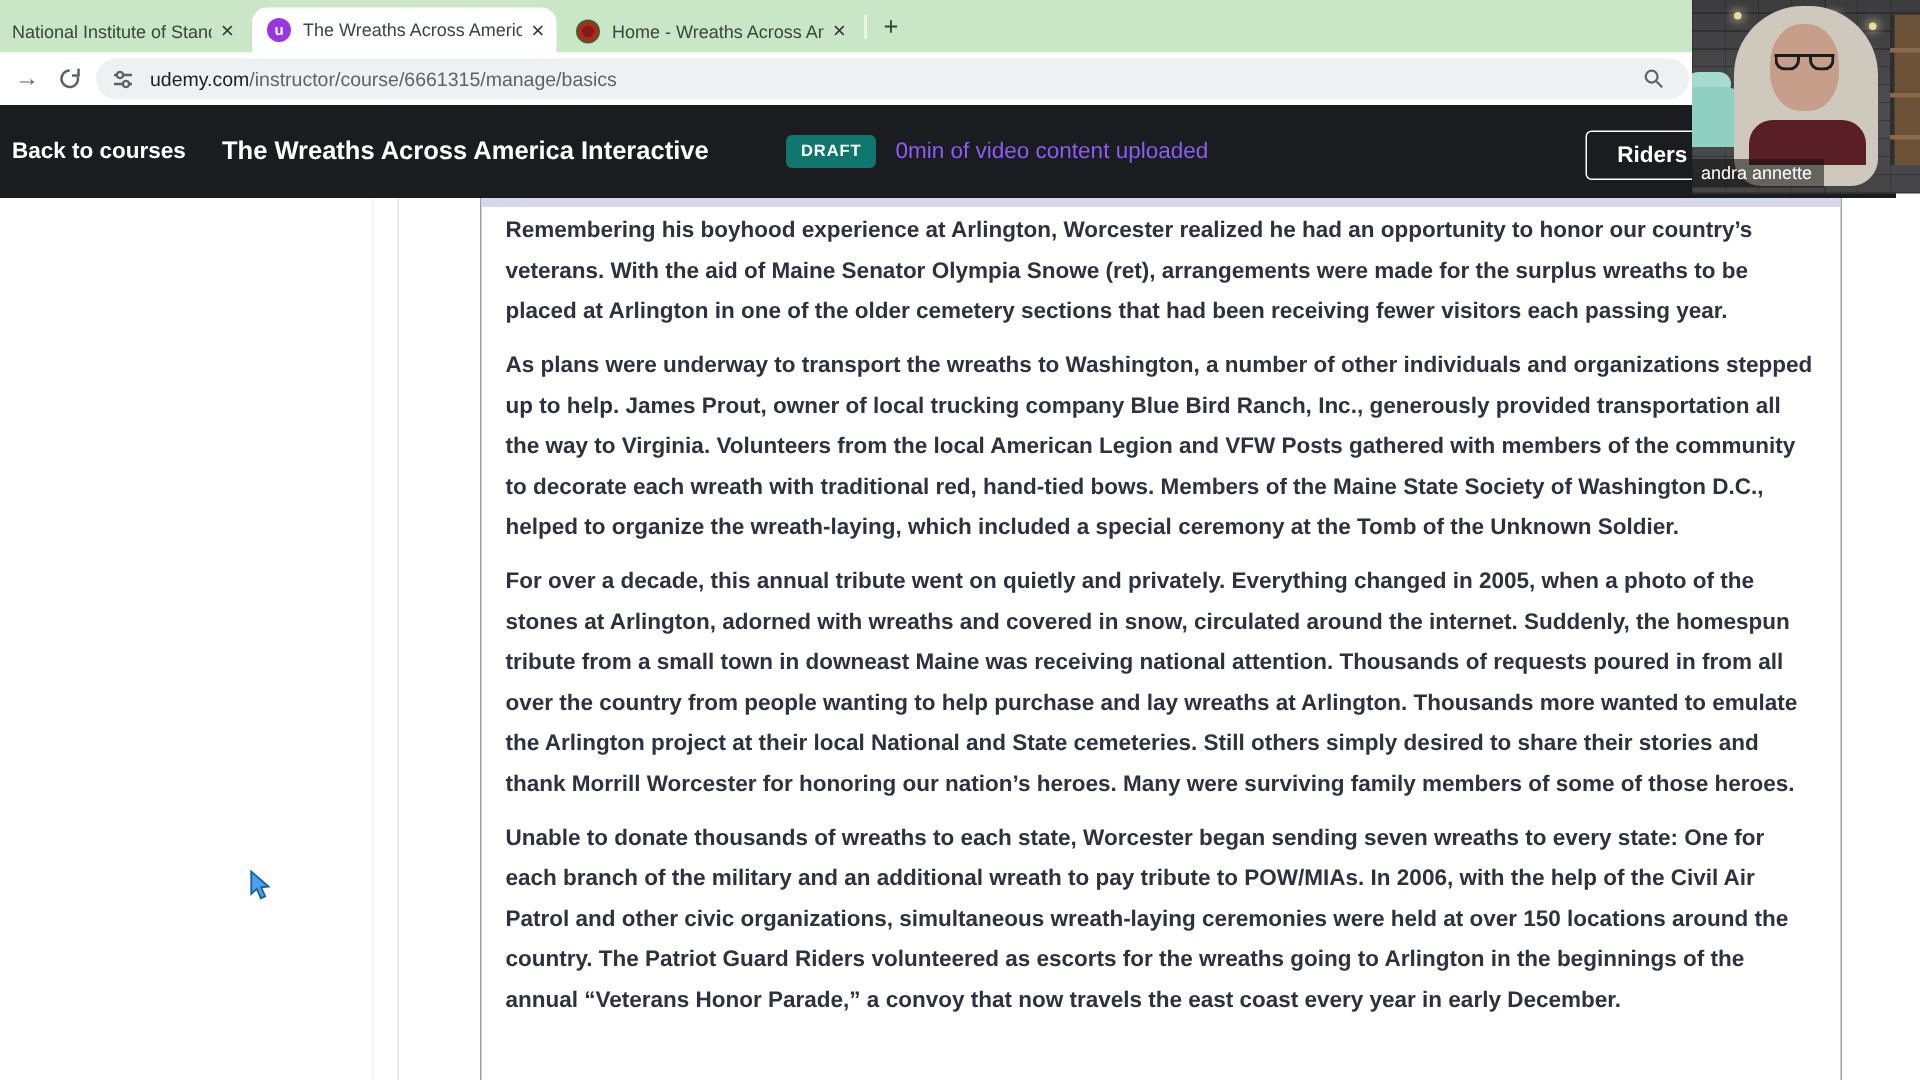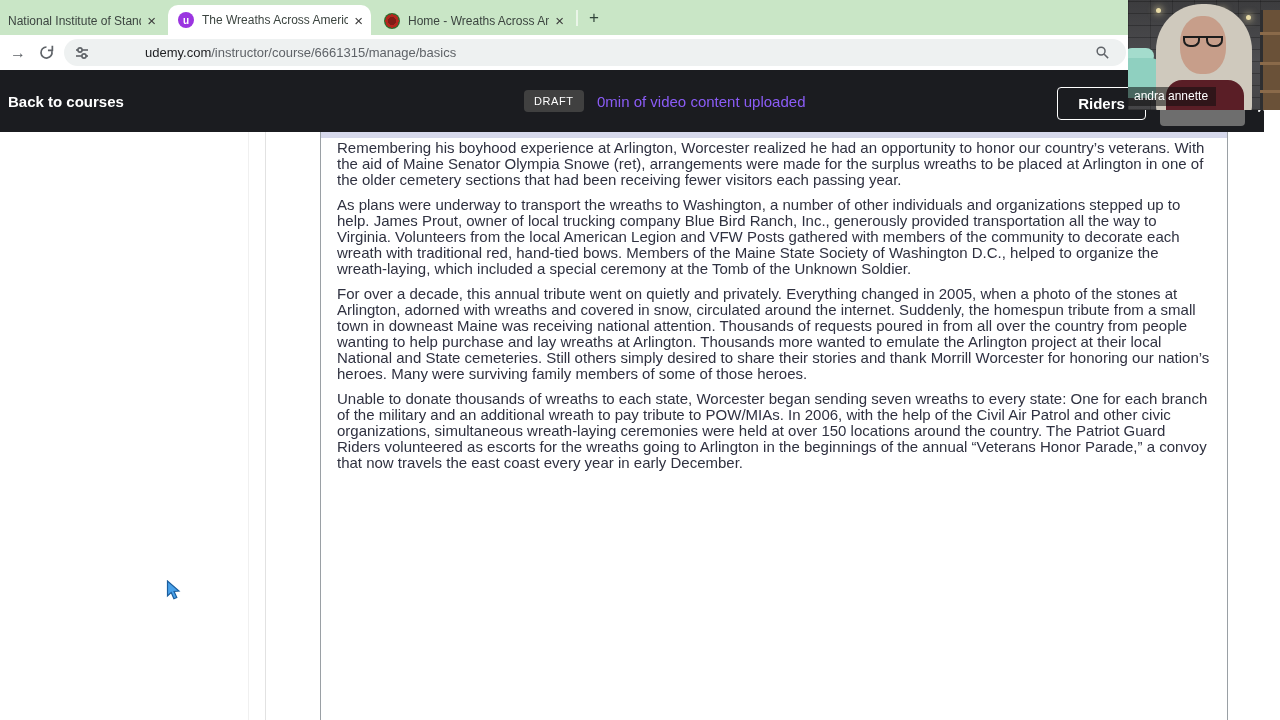--- a/index.html
+++ b/index.html
@@ -25,7 +25,7 @@
   .urlrow { position:absolute; left:0; top:35px; width:1280px; height:35px; background:#ffffff; }
   .nav-ic { position:absolute; top:0; height:35px; display:flex; align-items:center; justify-content:center; color:#5f6368; }
   .omnibox { position:absolute; left:64px; top:4px; width:1062px; height:27px; background:#eef1f1;
-    border-radius:14px; display:flex; align-items:center;gap:45px; }
+    border-radius:14px; display:flex; align-items:center; }
   .url-text { font-size:13px; margin-left:10px; white-space:nowrap; }
   .url-domain { color:#202124; }
   .url-path { color:#5f6368; }

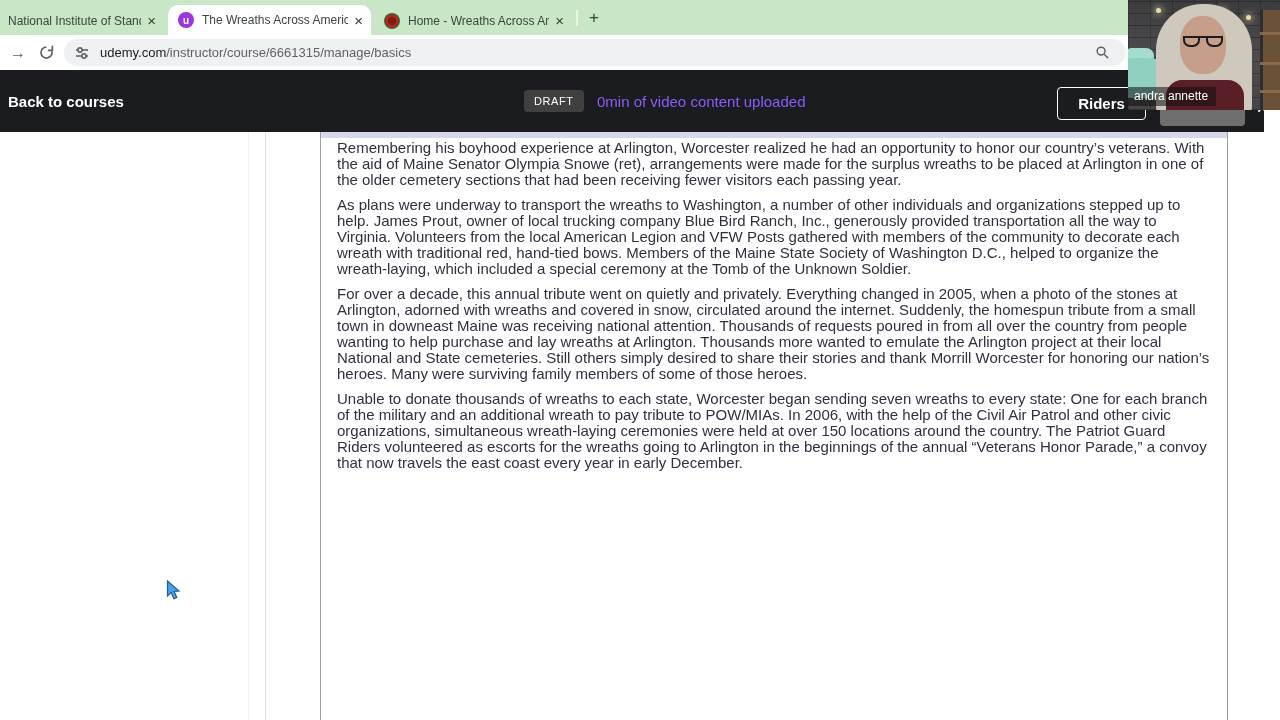--- a/index.html
+++ b/index.html
@@ -135,6 +135,7 @@
 
 <div class="appheader">
   <span class="back-label">Back to courses</span>
+  <span class="course-title">The Wreaths Across America Interactive</span>
   <span class="draft-badge">DRAFT</span>
   <span class="video-status">0min of video content uploaded</span>
   <button class="preview-btn">Riders</button>

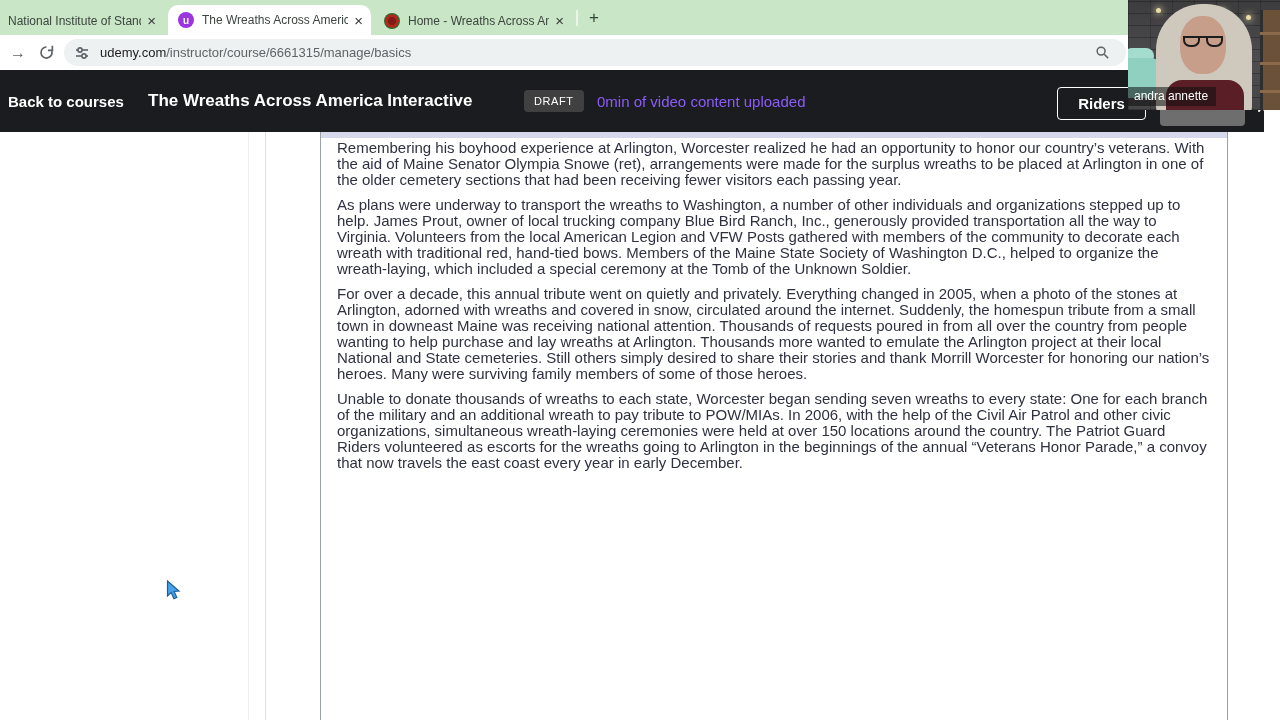--- a/index.html
+++ b/index.html
@@ -34,8 +34,8 @@
   .appheader { position:absolute; left:0; top:70px; width:1264px; height:62px; background:#1b1c20; color:#fff; }
   .back-label { position:absolute; left:8px; top:50%; transform:translateY(-50%); font-size:15px; font-weight:bold; }
   .course-title { position:absolute; left:148px; top:50%; transform:translateY(-50%); font-size:17px; font-weight:bold; }
-  .draft-badge { position:absolute; left:524px; top:50%; transform:translateY(-50%); background:#404040;
-    color:#fff; font-size:11px; font-weight:normal; letter-spacing:.6px; padding:5px 10px; border-radius:4px; }
+  .draft-badge { position:absolute; left:524px; top:50%; transform:translateY(-50%); background:#0f766e;
+    color:#fff; font-size:11px; font-weight:bold; letter-spacing:.6px; padding:5px 10px; border-radius:4px; }
   .video-status { position:absolute; left:597px; top:50%; transform:translateY(-50%); font-size:15px; color:#8b5cf6; }
   .preview-btn { position:absolute; left:1057px; top:17px; width:89px; height:33px; background:transparent;
     border:1.5px solid #fff; border-radius:4px; color:#fff; font-size:15px; font-weight:bold;

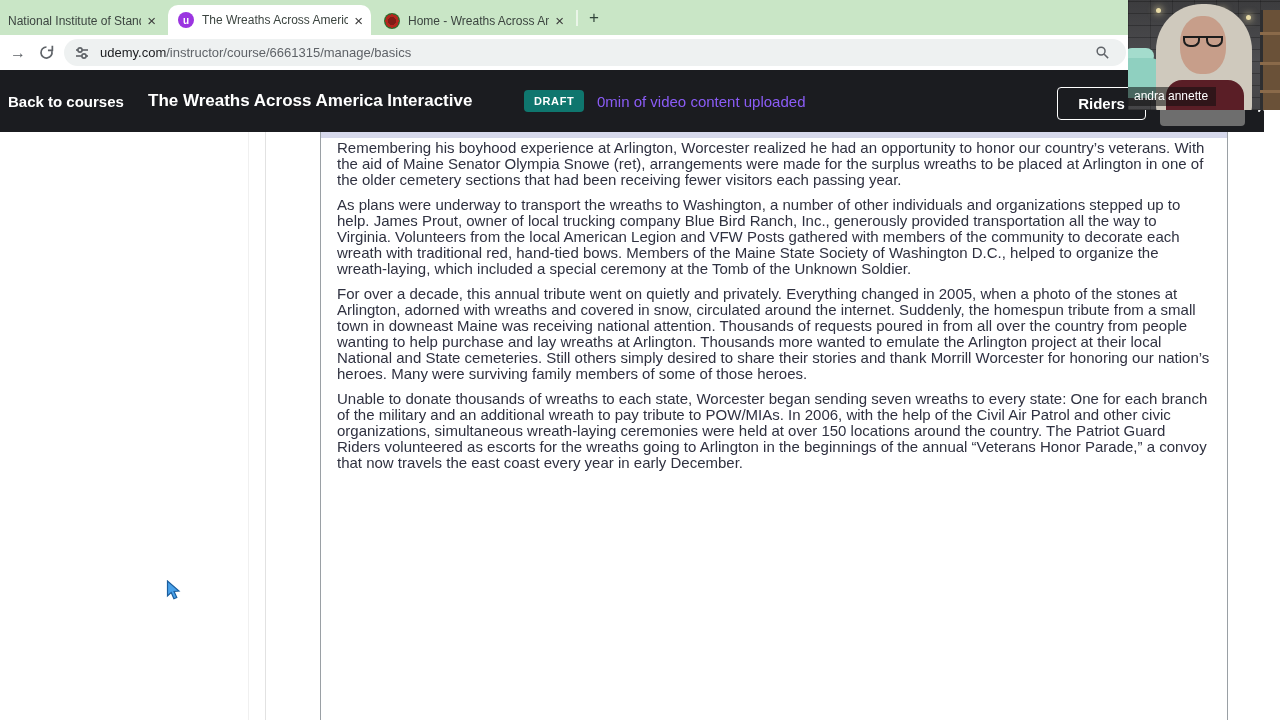--- a/index.html
+++ b/index.html
@@ -59,7 +59,7 @@
   .cursor { position:absolute; left:166px; top:580px; z-index:200; }
 
   
-  .webcam { position:absolute; left:1128px; top:0; width:152px; height:110px; overflow:hidden; z-index:100;
+  .webcam { position:absolute; left:1128px; top:0; width:152px; height:129px; overflow:hidden; z-index:100;
     background:
       repeating-linear-gradient(0deg, rgba(0,0,0,.25) 0 1px, transparent 1px 12px),
       repeating-linear-gradient(90deg, rgba(0,0,0,.18) 0 1px, transparent 1px 22px),

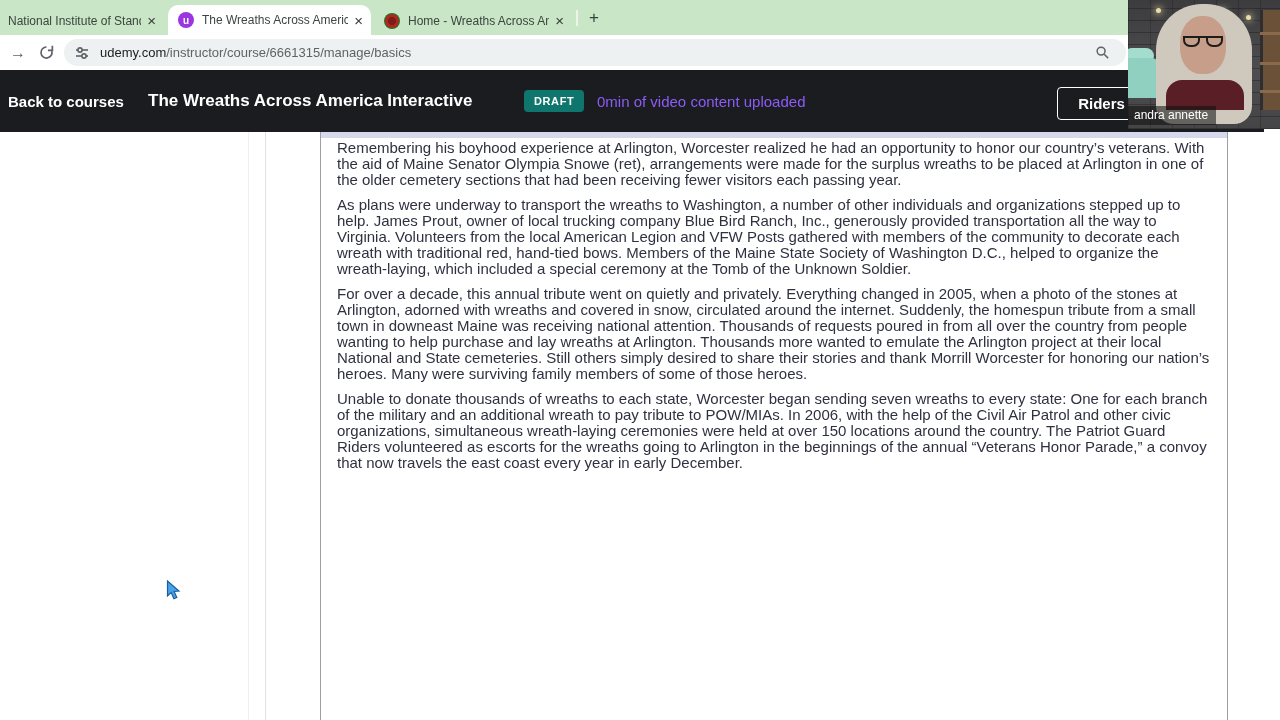--- a/index.html
+++ b/index.html
@@ -53,7 +53,7 @@
   .vline-panel-r { left:1227px; background:#9aa0a5; }
   .lavender-strip { position:absolute; left:321px; top:0; width:906px; height:6px; background:#d6d8eb; }
   .textbody { position:absolute; left:337px; top:8px; width:874px; color:#2f3140; }
-  .textbody p { font-size:15px; line-height:16px; font-weight:normal; margin:0 0 9px 0; }
+  .textbody p { font-size:15px; line-height:27px; font-weight:bold; margin:0 0 9px 0; }
 
   
   .cursor { position:absolute; left:166px; top:580px; z-index:200; }

